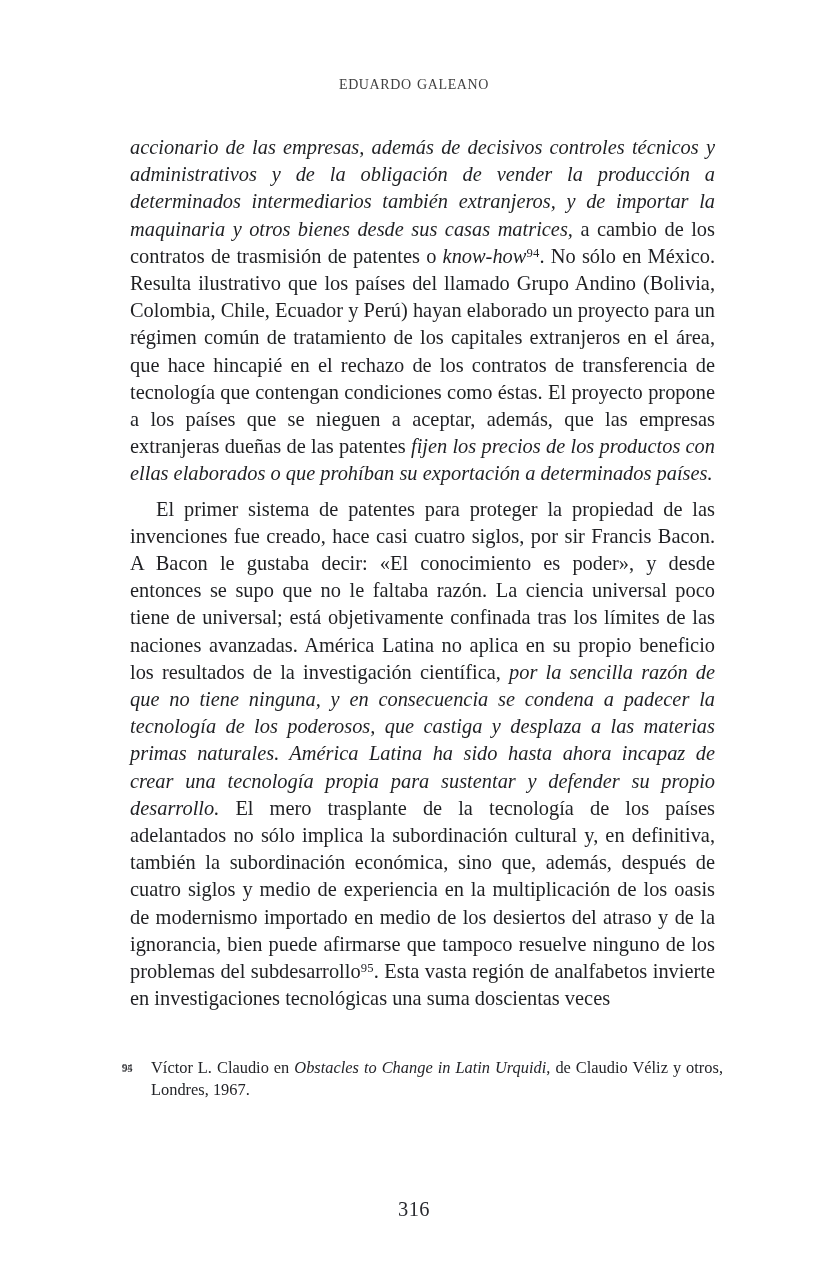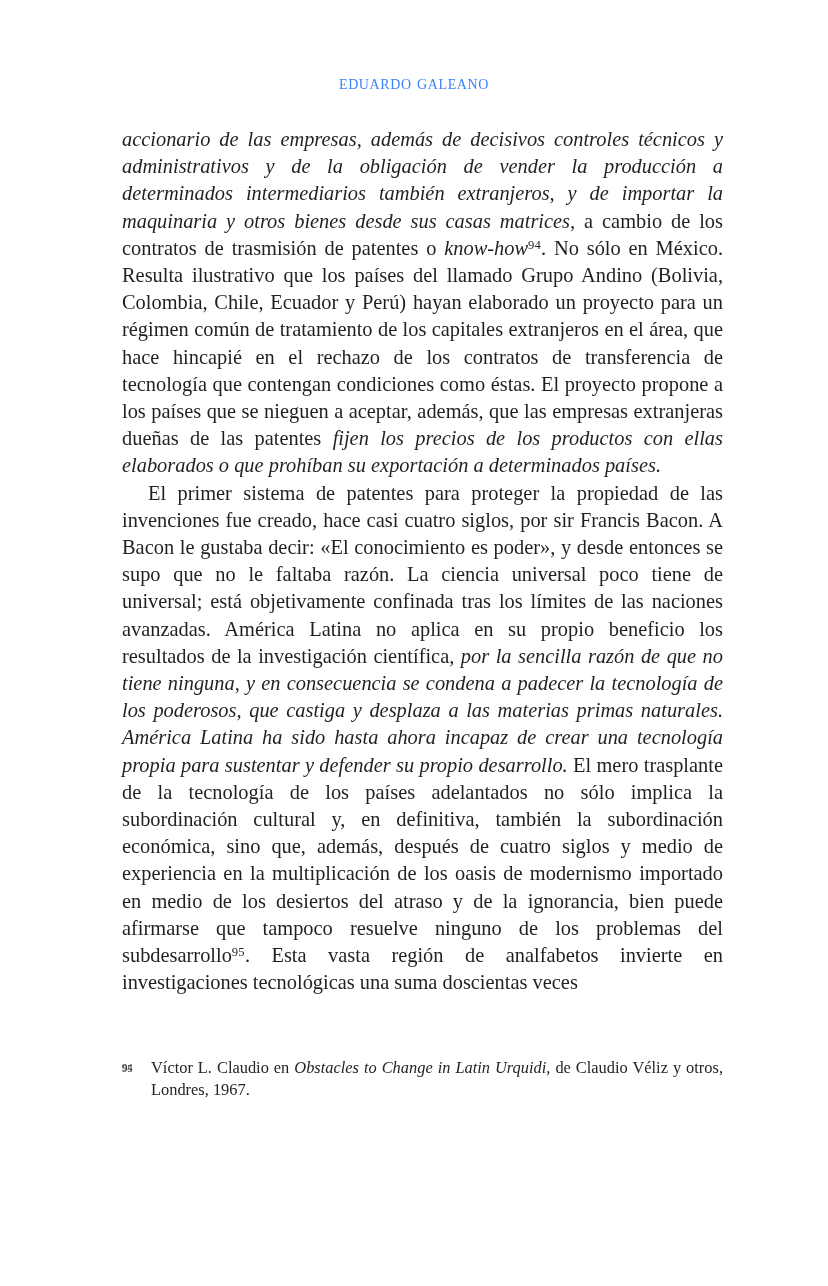--- a/index.html
+++ b/index.html
@@ -33,7 +33,7 @@
     text-align: center;
     font-size: 19.5px;
     letter-spacing: 0.6px;
-    color: #3b82f6;
+    color: #404040;
     font-variant: small-caps;
     text-transform: lowercase;
   }

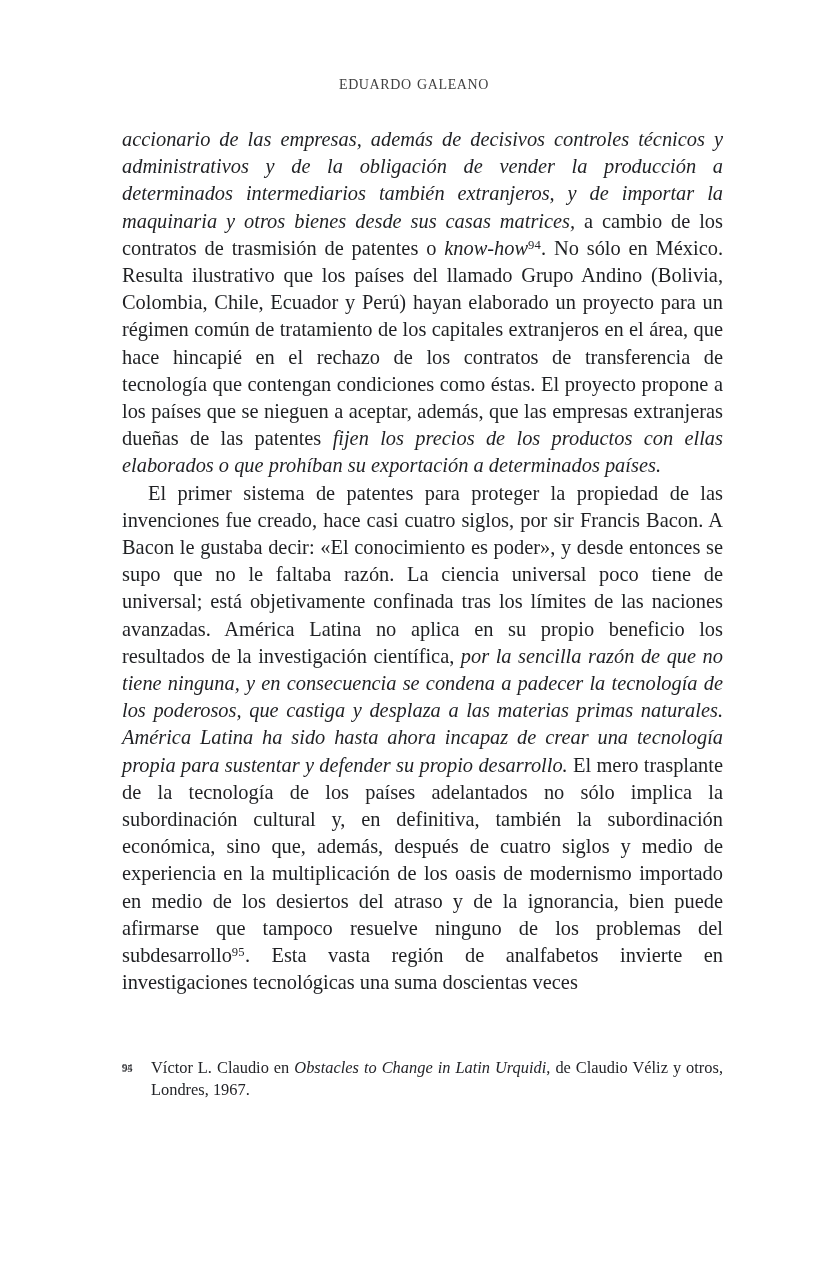--- a/index.html
+++ b/index.html
@@ -48,7 +48,7 @@
   }
 
   .para {
-    margin: 0;
+    margin: 8px;
     font-size: 20.4px;
     line-height: 27.2px;
     text-align: justify;

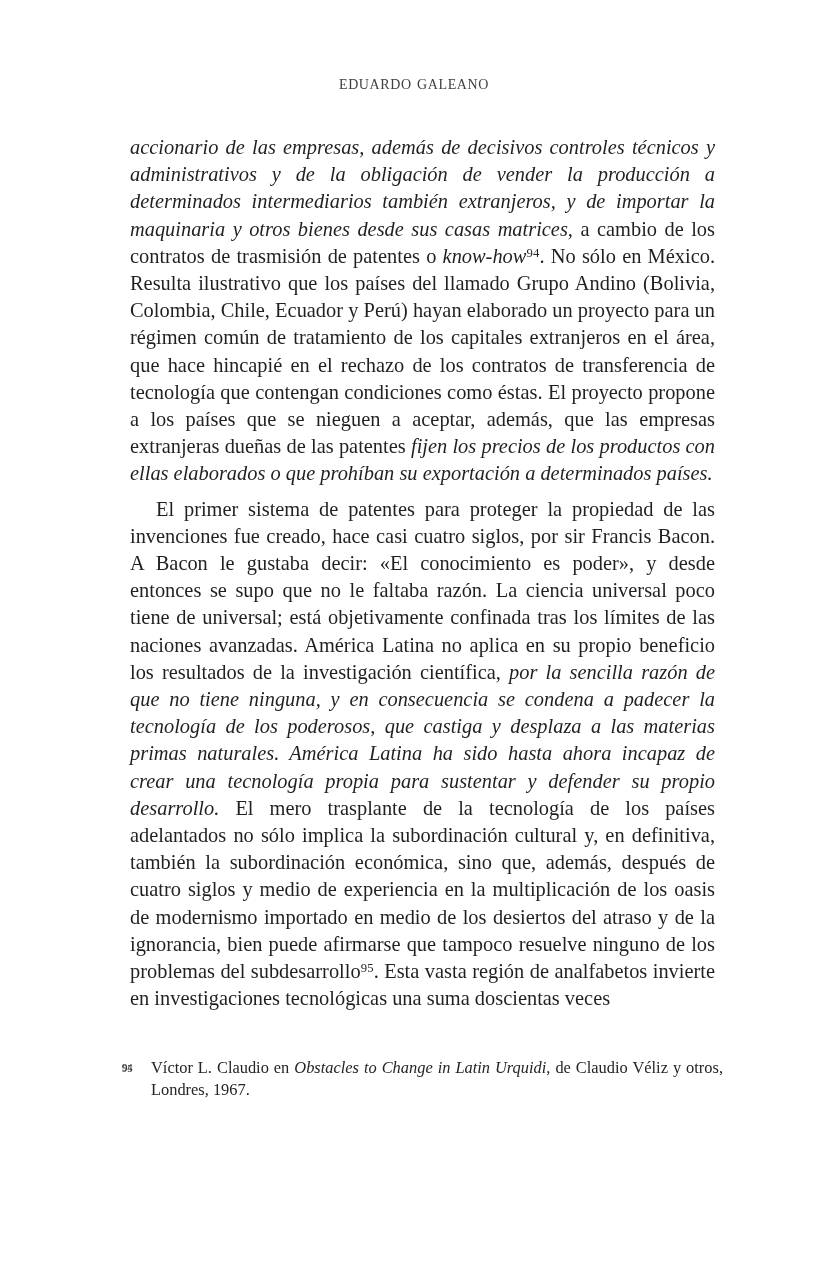--- a/index.html
+++ b/index.html
@@ -123,6 +123,7 @@
       <div class="footnote"><span class="fn-marker">95</span><span><span>Víctor L. Claudio en </span><span class="ital">Obstacles to Change in Latin Urquidi</span><span>, de Claudio Véliz y otros, Londres, 1967.</span></span></div>
     </div>
 
+  <div class="folio">316</div>
 
 </div>
 

